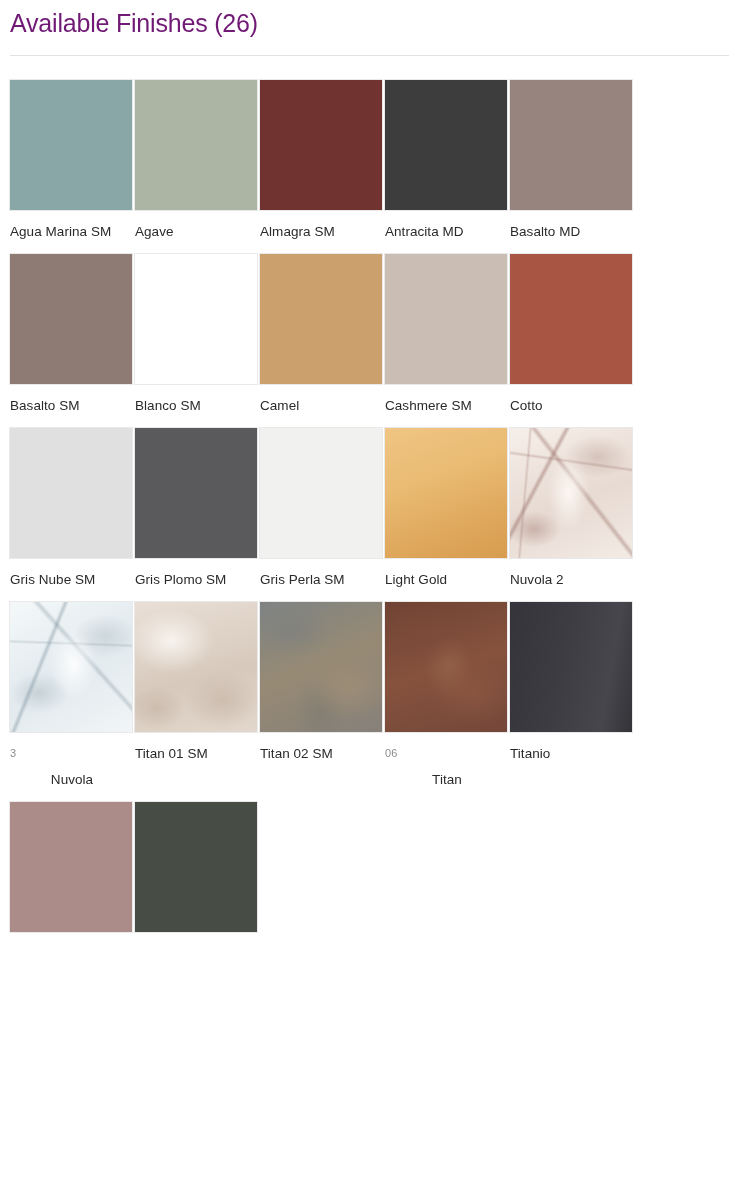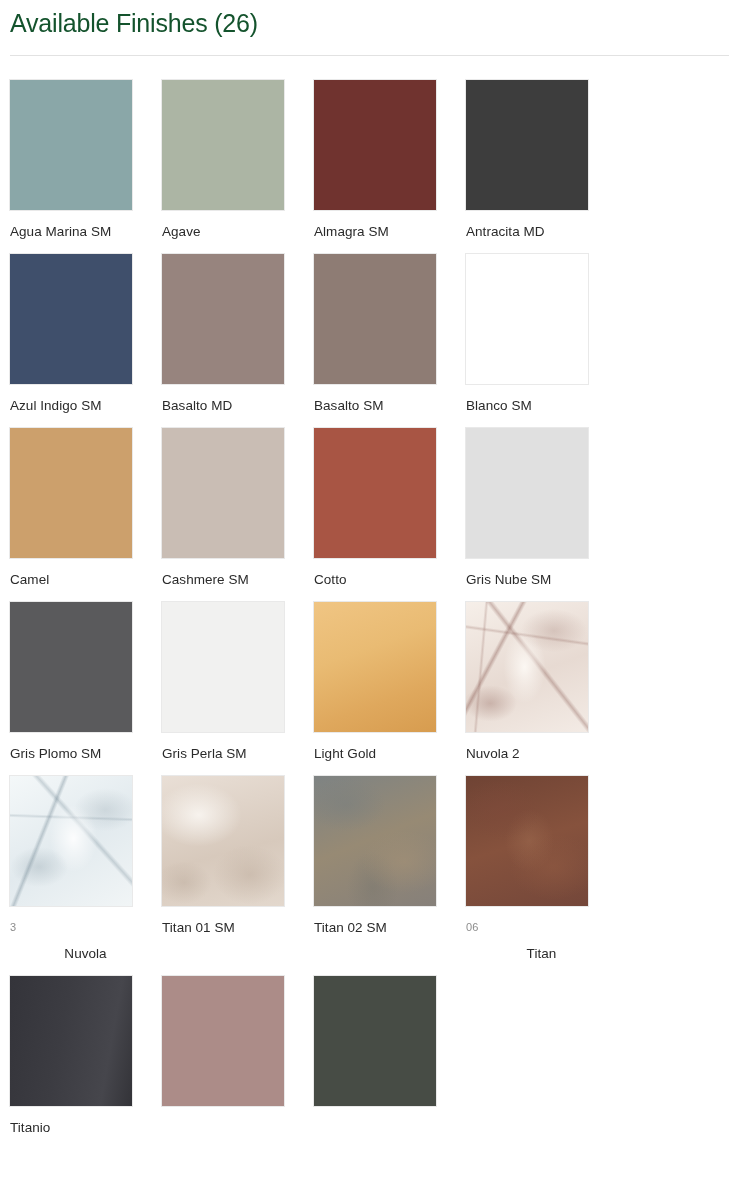--- a/index.html
+++ b/index.html
@@ -29,7 +29,7 @@
     font-size: 25px;
     font-weight: 400;
     letter-spacing: -0.2px;
-    color: #14532d;
+    color: #701a75;
     line-height: 32px;
     margin: 0;
     padding: 3px 0 0 2px;

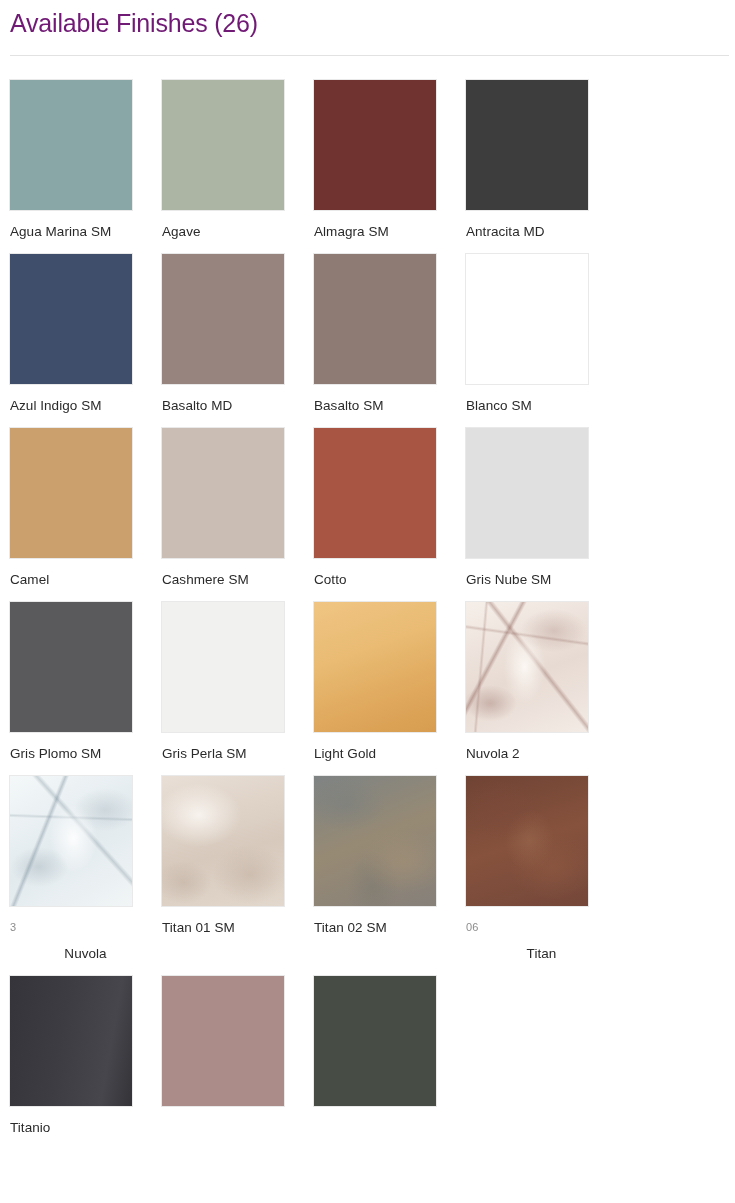--- a/index.html
+++ b/index.html
@@ -49,7 +49,7 @@
     padding-left: 1px;
   }
   .swatch-card {
-    width: 152px;
+    width: 125px;
     margin-right: 0;
     margin-bottom: 12px;
     display: flex;

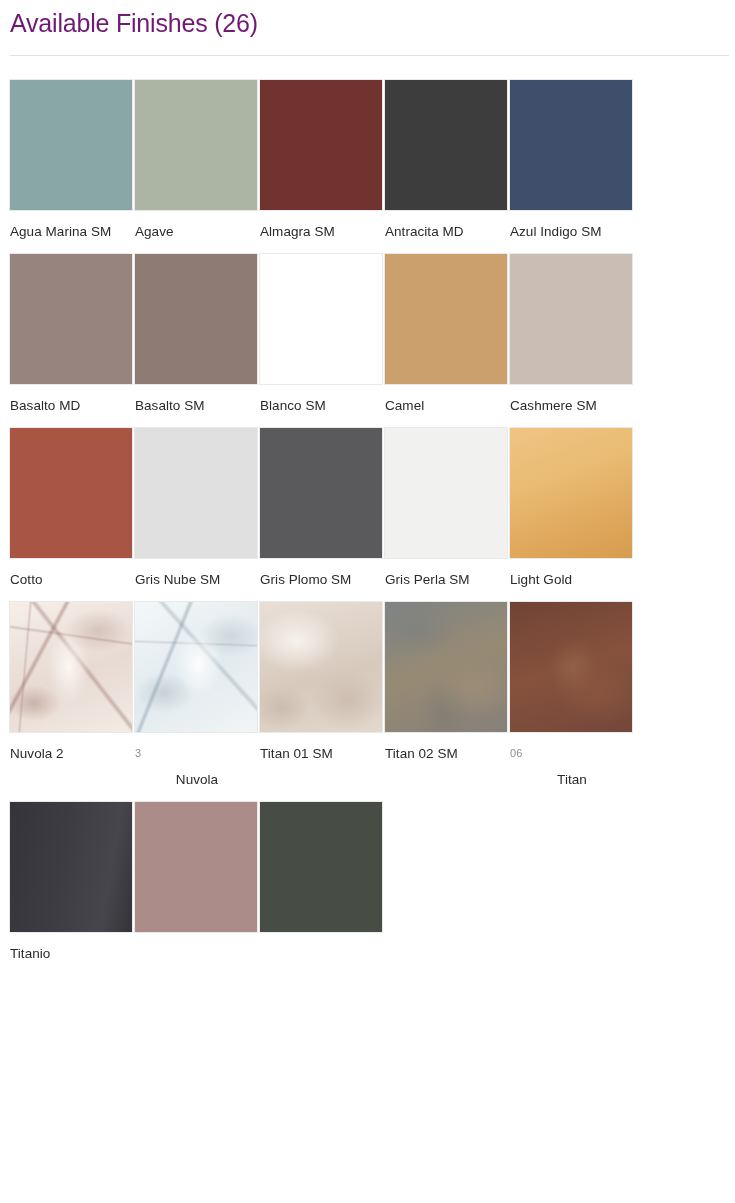--- a/index.html
+++ b/index.html
@@ -169,10 +169,6 @@
         <div class="swatch-label">Antracita MD</div>
       </div>
       <div class="swatch-card">
-        <div class="swatch-tile" style="background: rgb(63, 79, 107);"></div>
-        <div class="swatch-label">Azul Indigo SM</div>
-      </div>
-      <div class="swatch-card">
         <div class="swatch-tile" style="background: rgb(151, 132, 126);"></div>
         <div class="swatch-label">Basalto MD</div>
       </div>

